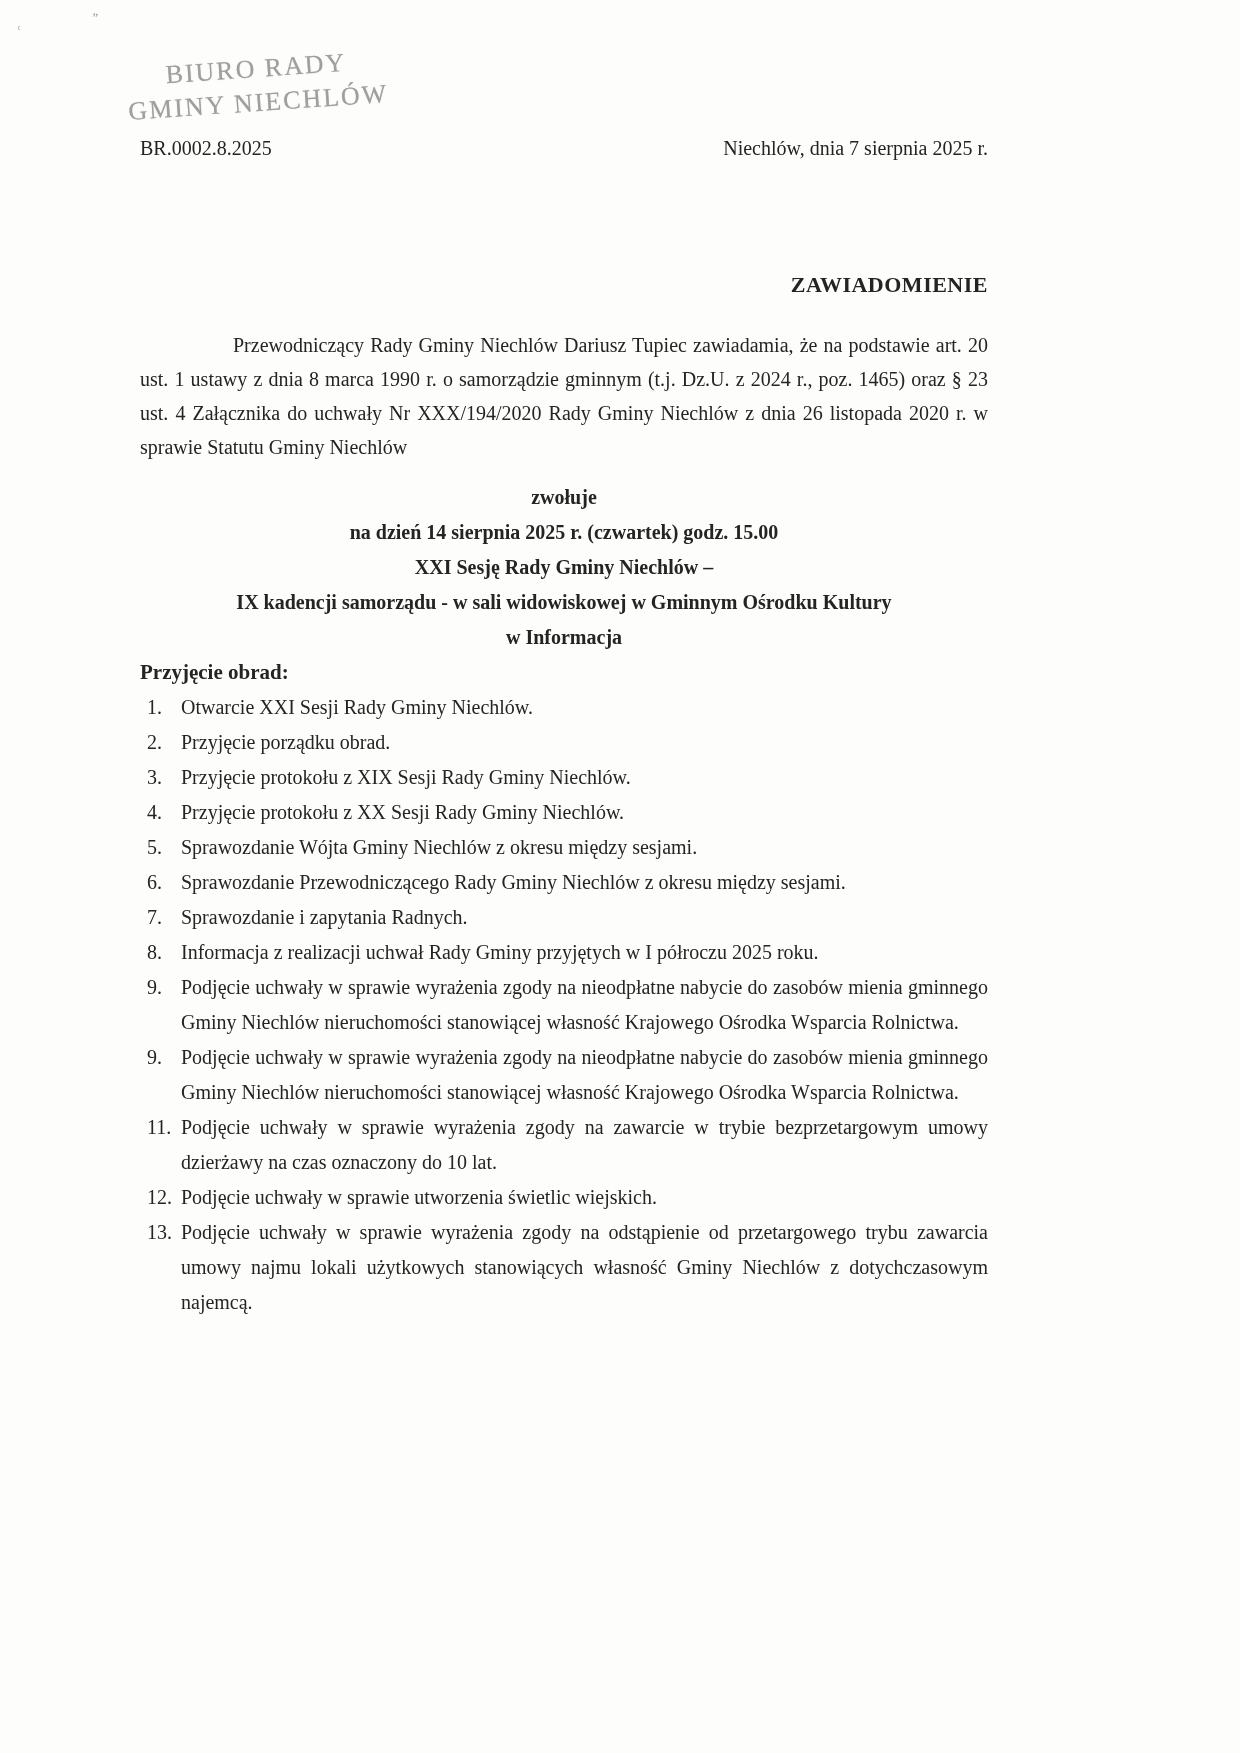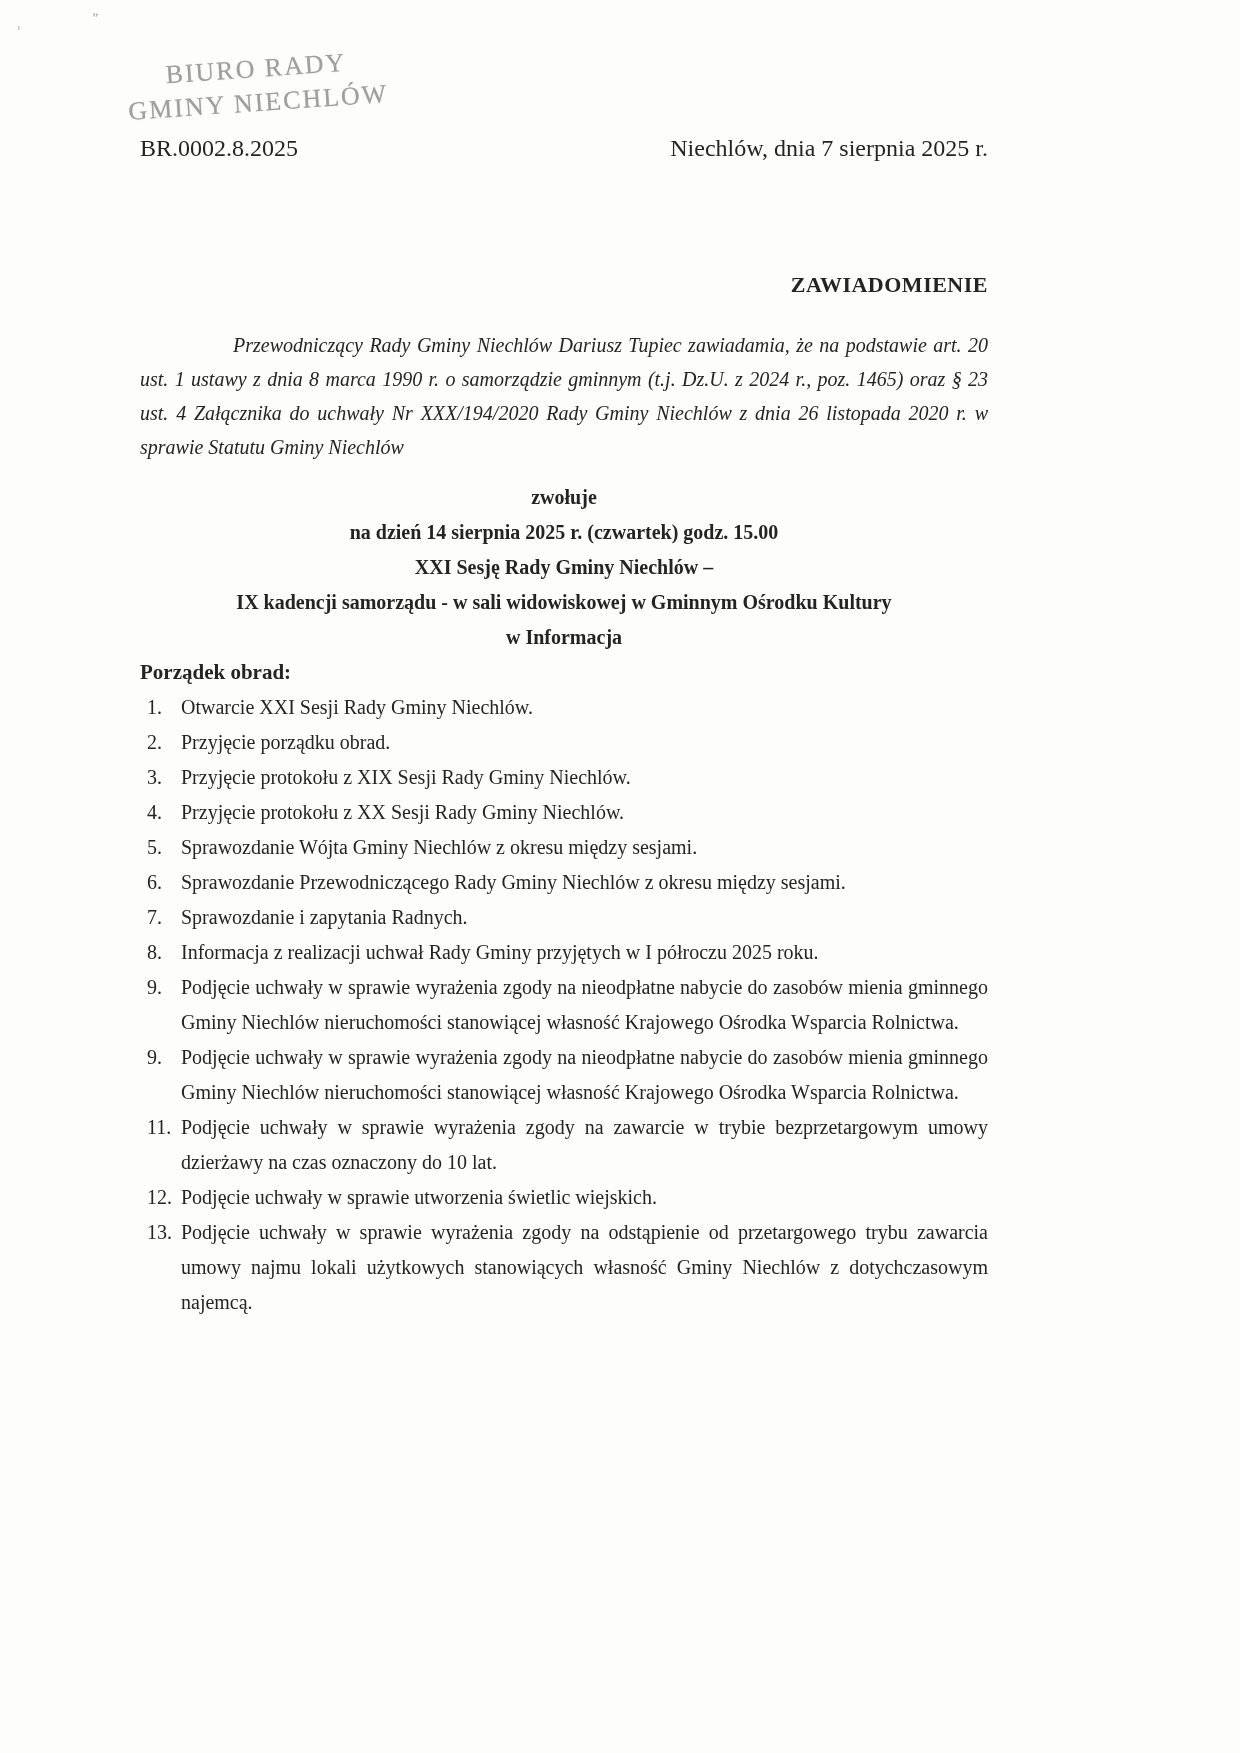--- a/index.html
+++ b/index.html
@@ -41,7 +41,7 @@
   .ref-row {
     position: absolute; left: 140px; top: 136px; width: 848px;
     display: flex; justify-content: space-between;
-    font-size: 24px; line-height: 24px;
+    font-size: 20px; line-height: 24px;
   }
   
   .doc-body {

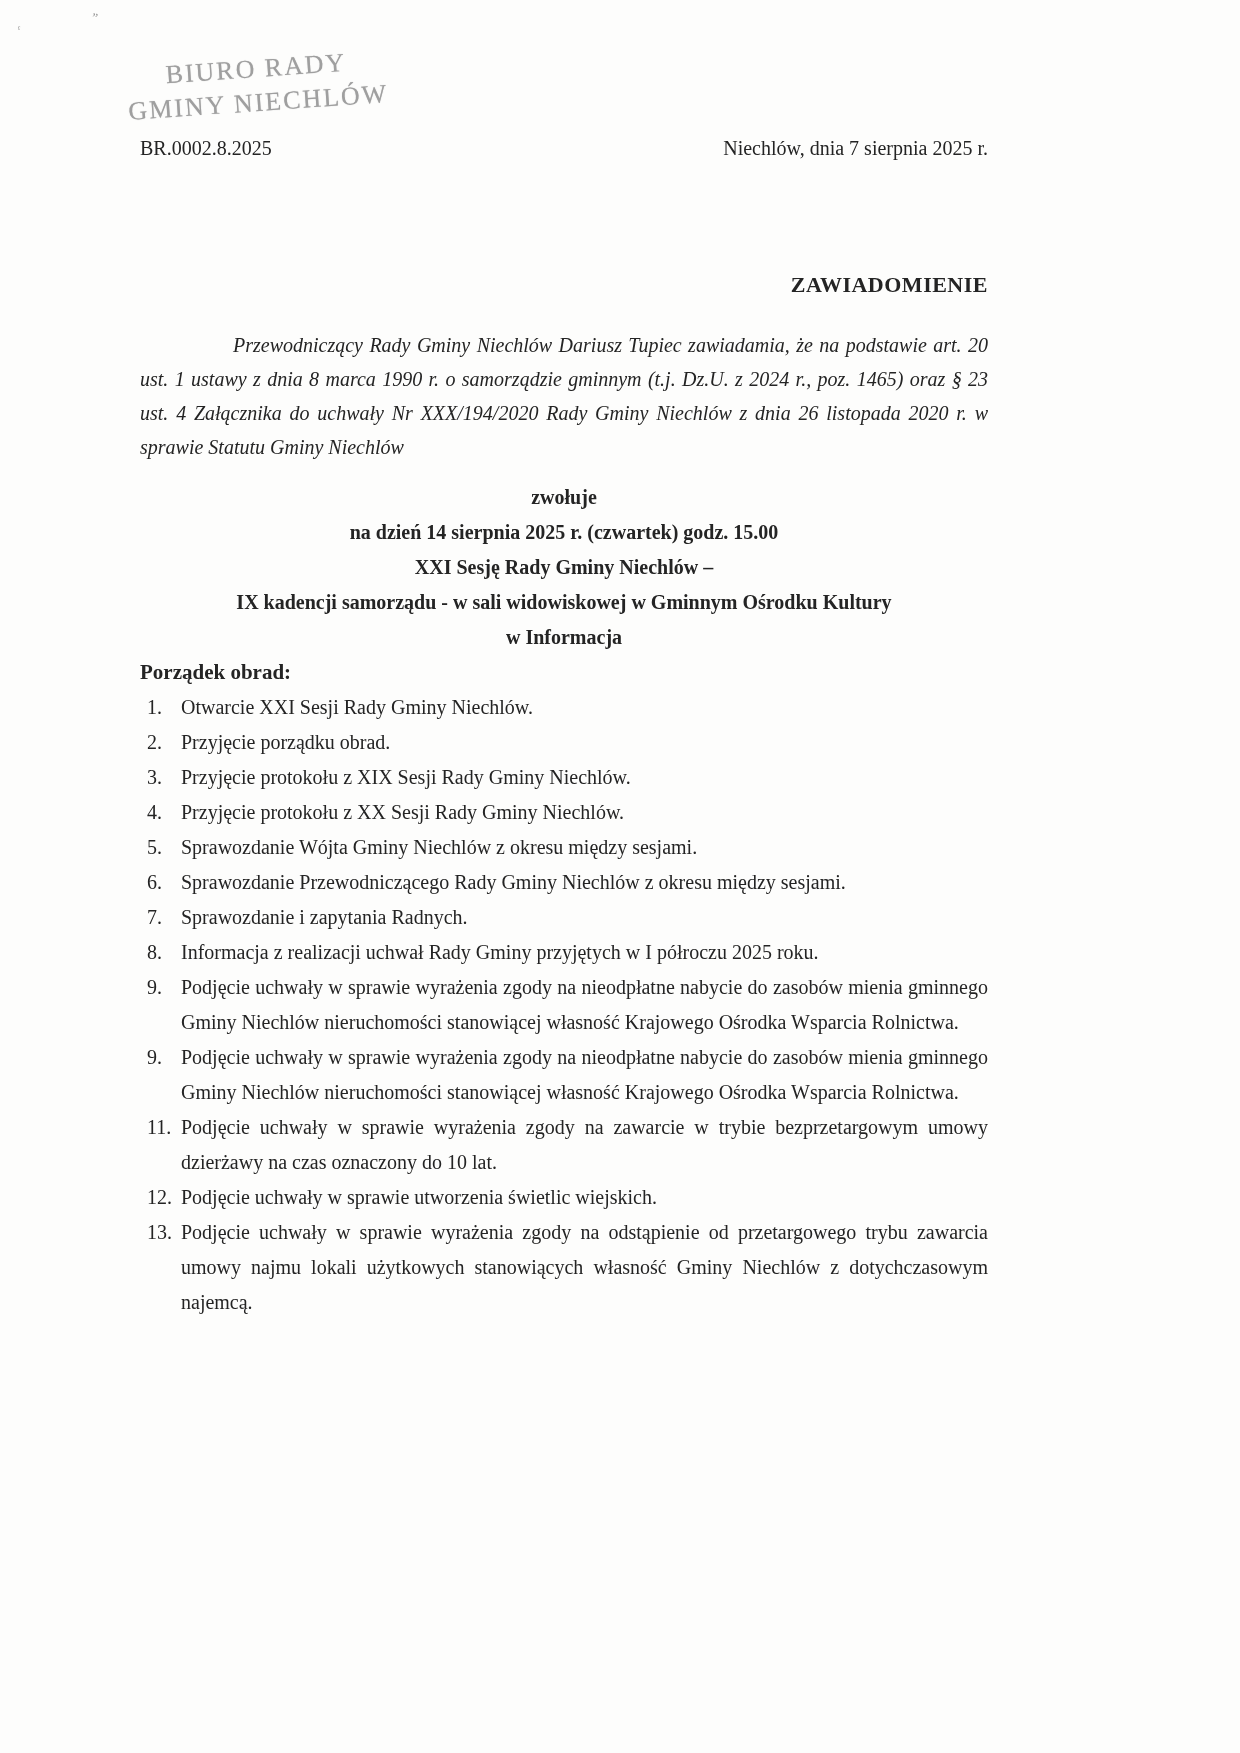--- a/index.html
+++ b/index.html
@@ -58,7 +58,6 @@
     text-indent: 93px;
     text-align: justify;
     line-height: 34px;
-    font-style: italic;
   }
   .center-block { margin-top: 16px; }
   .center-line {

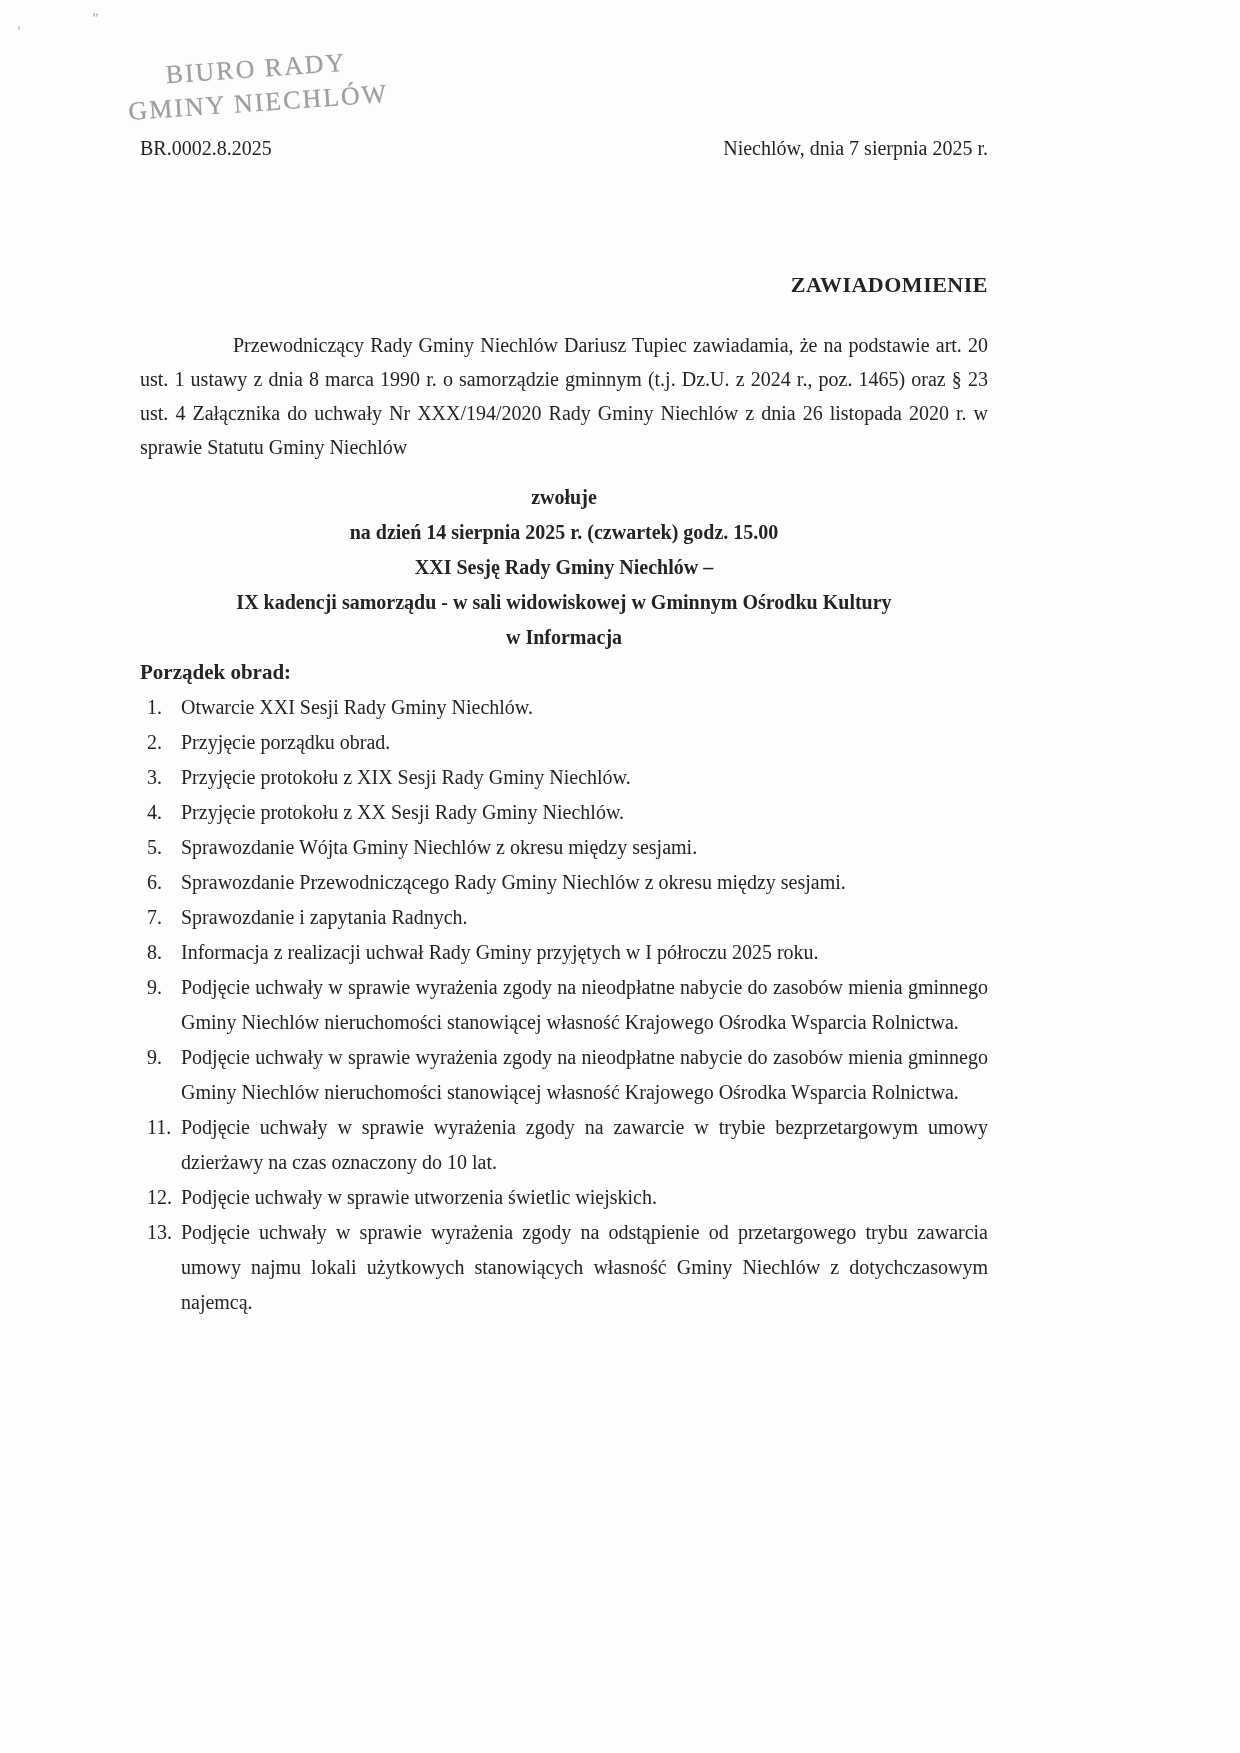--- a/index.html
+++ b/index.html
@@ -110,7 +110,7 @@
       <div class="center-line">w Informacja</div>
     </div>
 
-    <p class="agenda-heading">Porządek obrad:</p>
+    <p class="agenda-heading">Przyjęcie obrad:</p>
 
     <div class="agenda">
       <div class="agenda-item">

